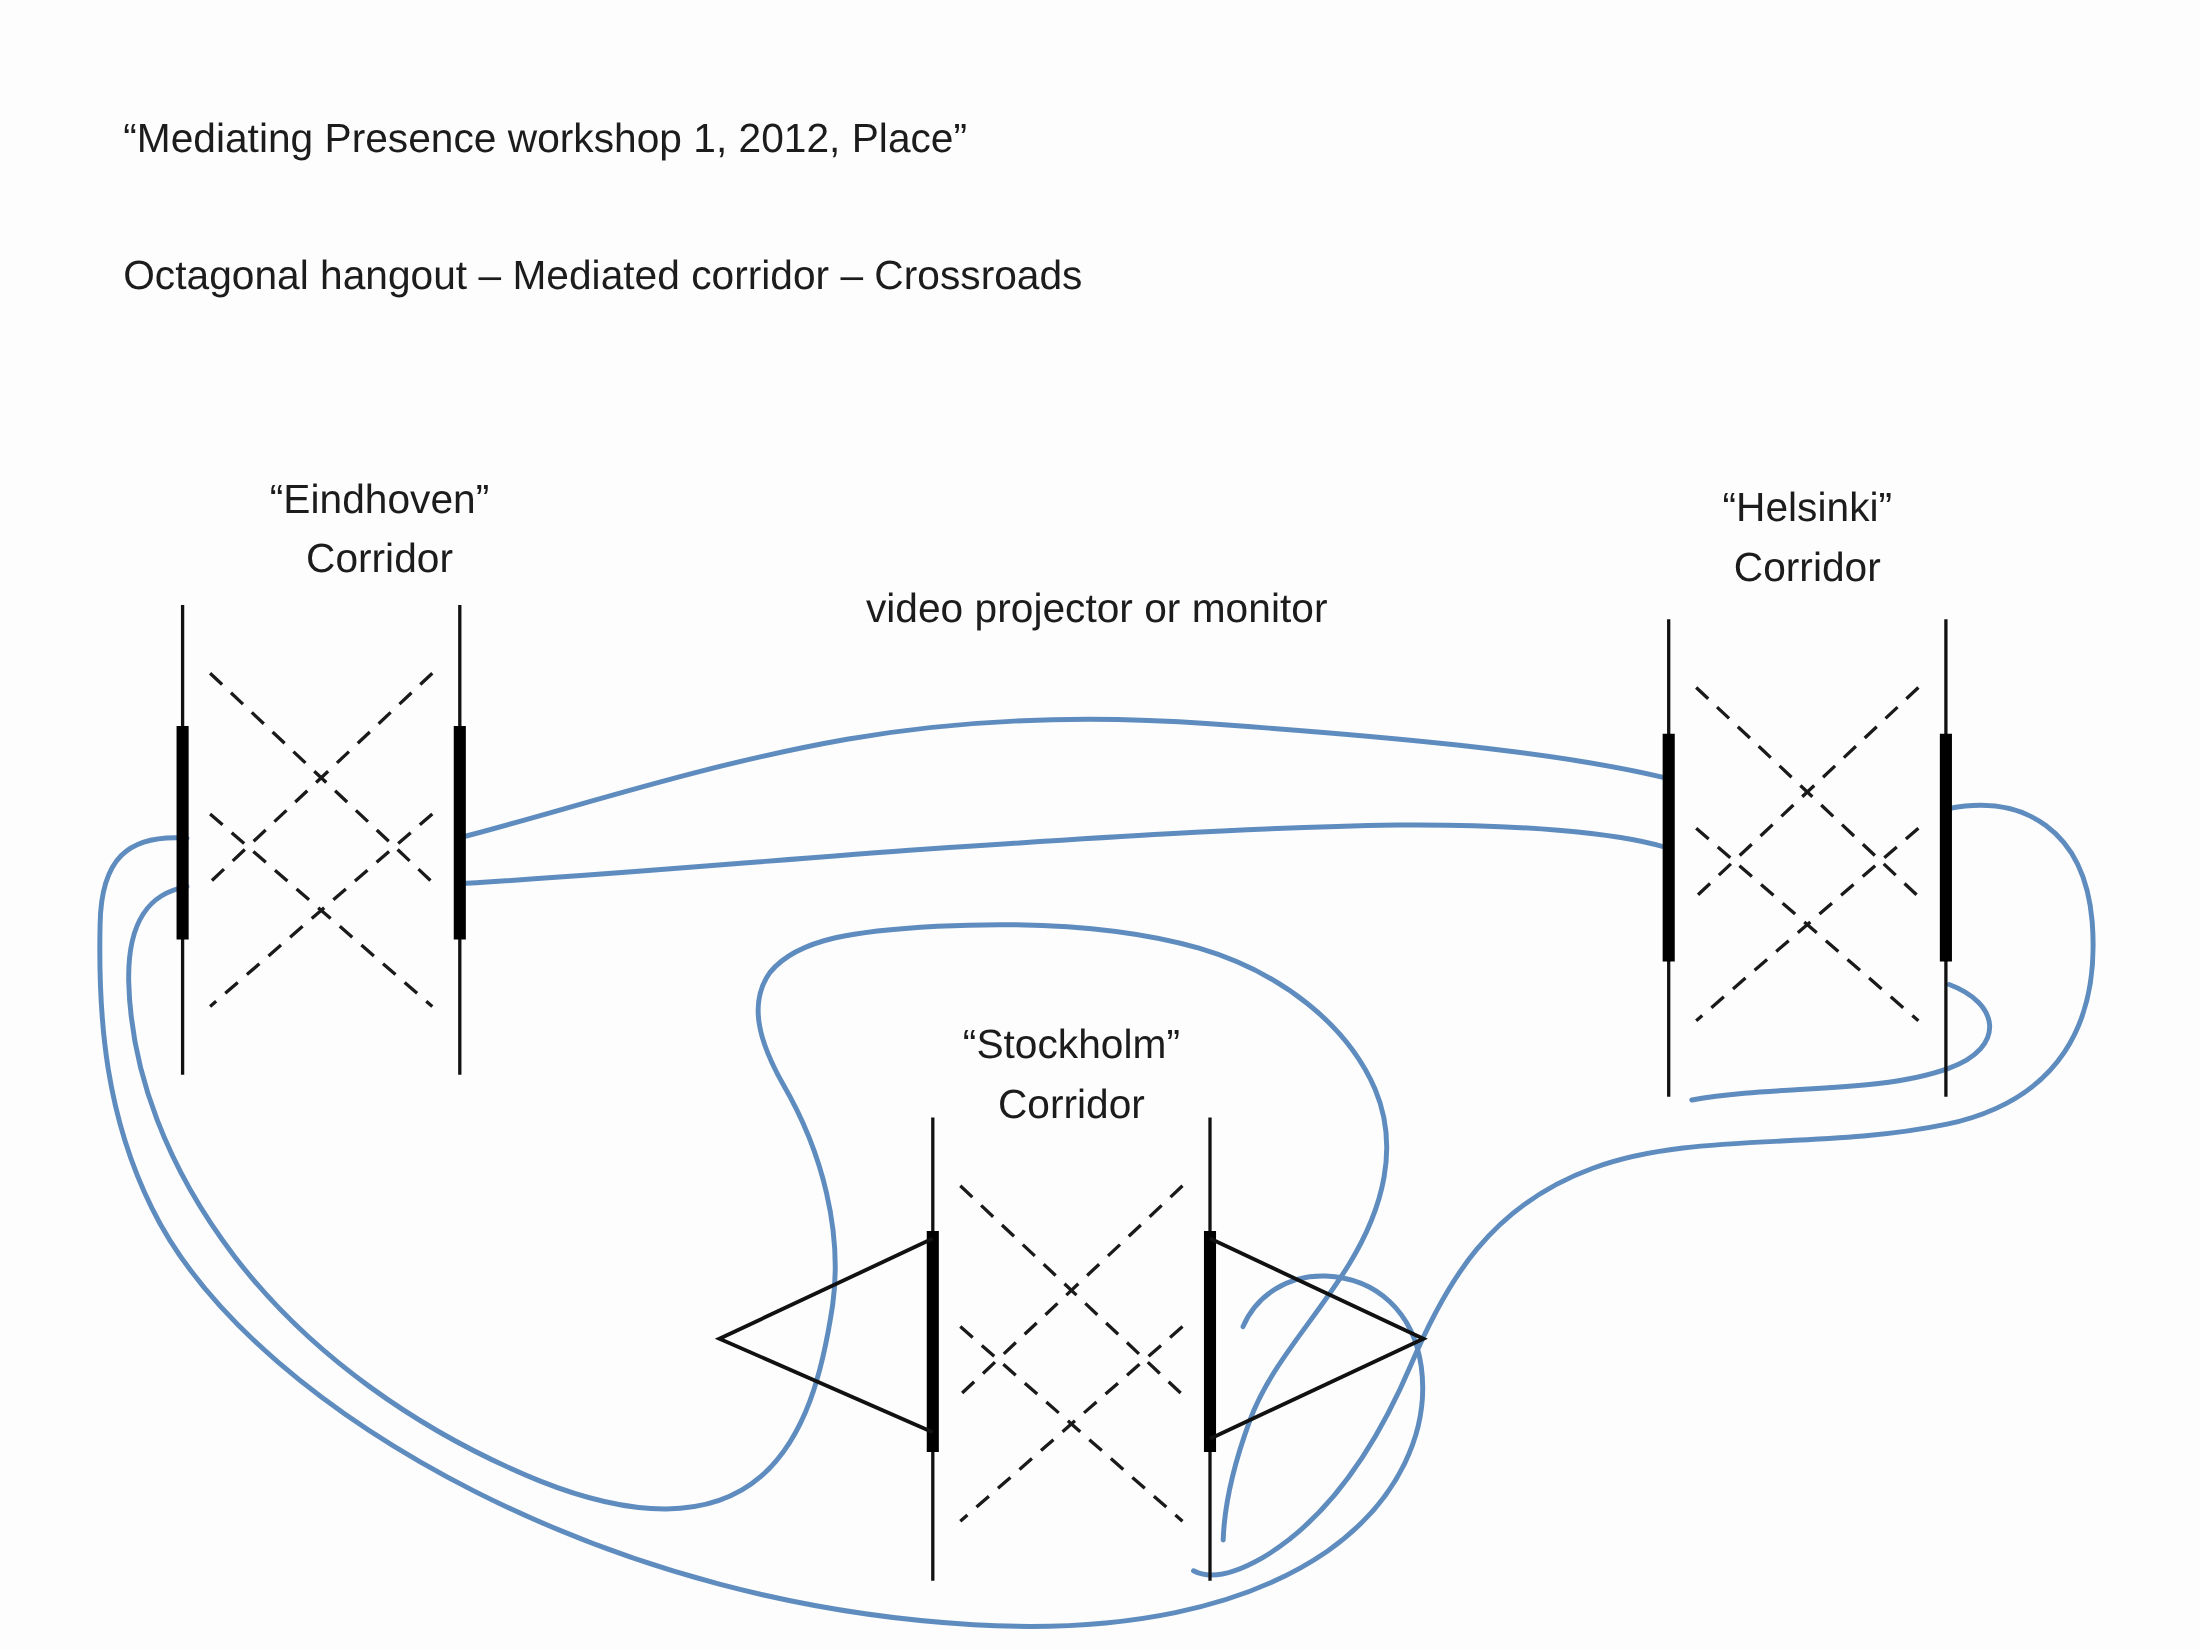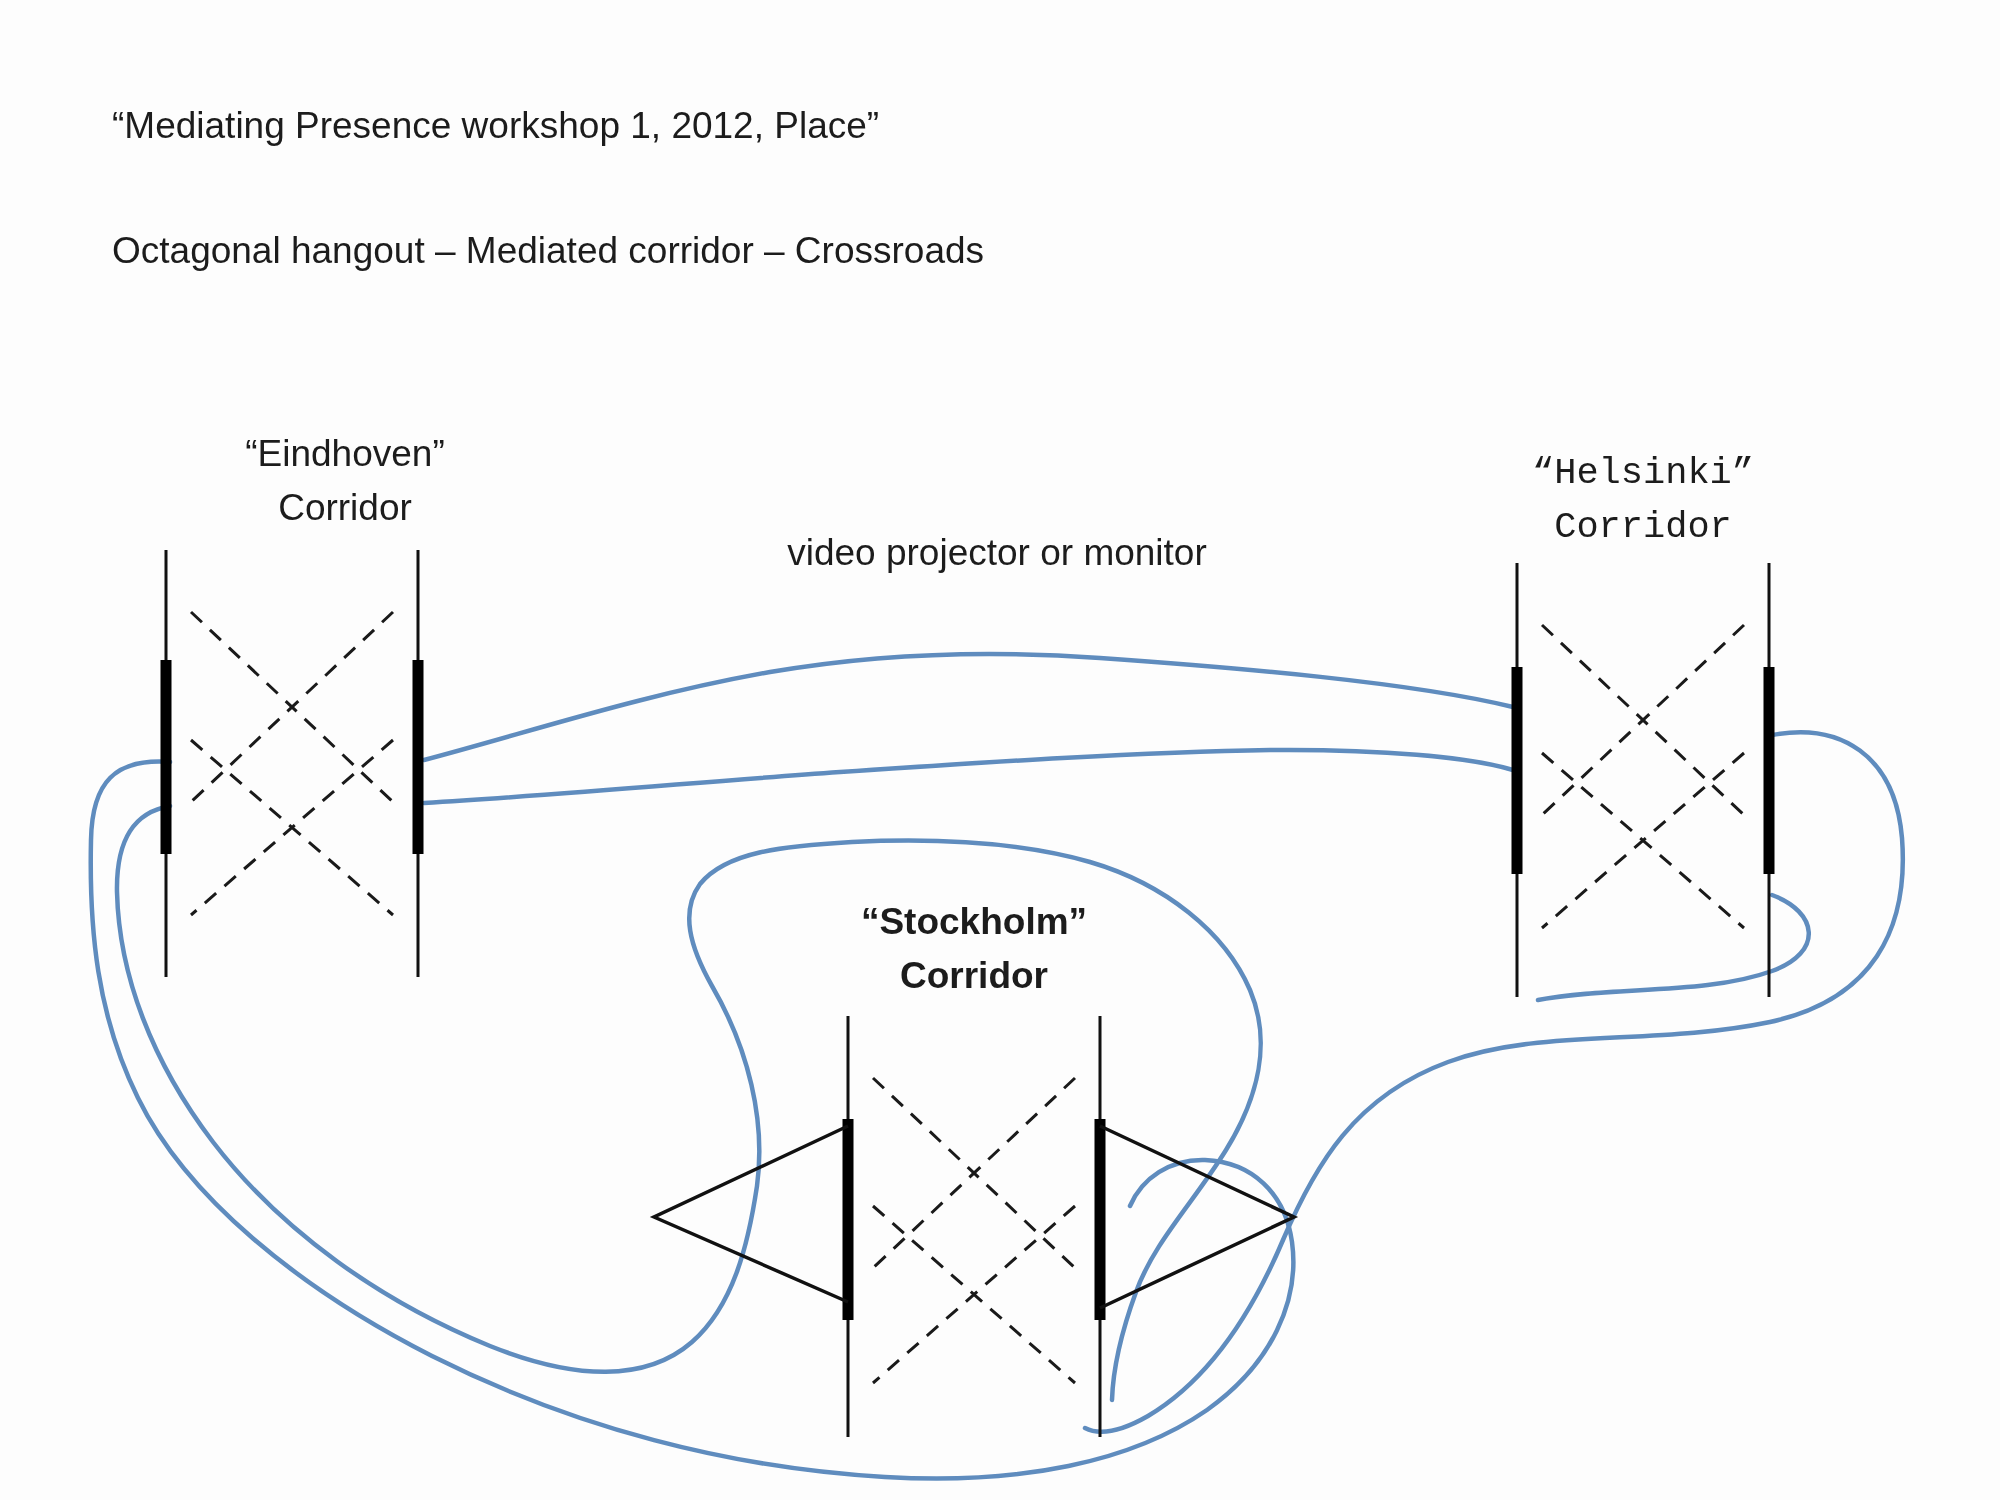--- a/index.html
+++ b/index.html
@@ -157,7 +157,7 @@
     <span class="label-line">Corridor</span>
   </div>
 
-  <div class="txt centered" style="left:1478px; top:426px; width:330px;font-family:Liberation Mono, monospace;">
+  <div class="txt centered" style="left:1478px; top:414px; width:330px;">
     <span class="label-line">“Helsinki”</span>
     <span class="label-line">Corridor</span>
   </div>

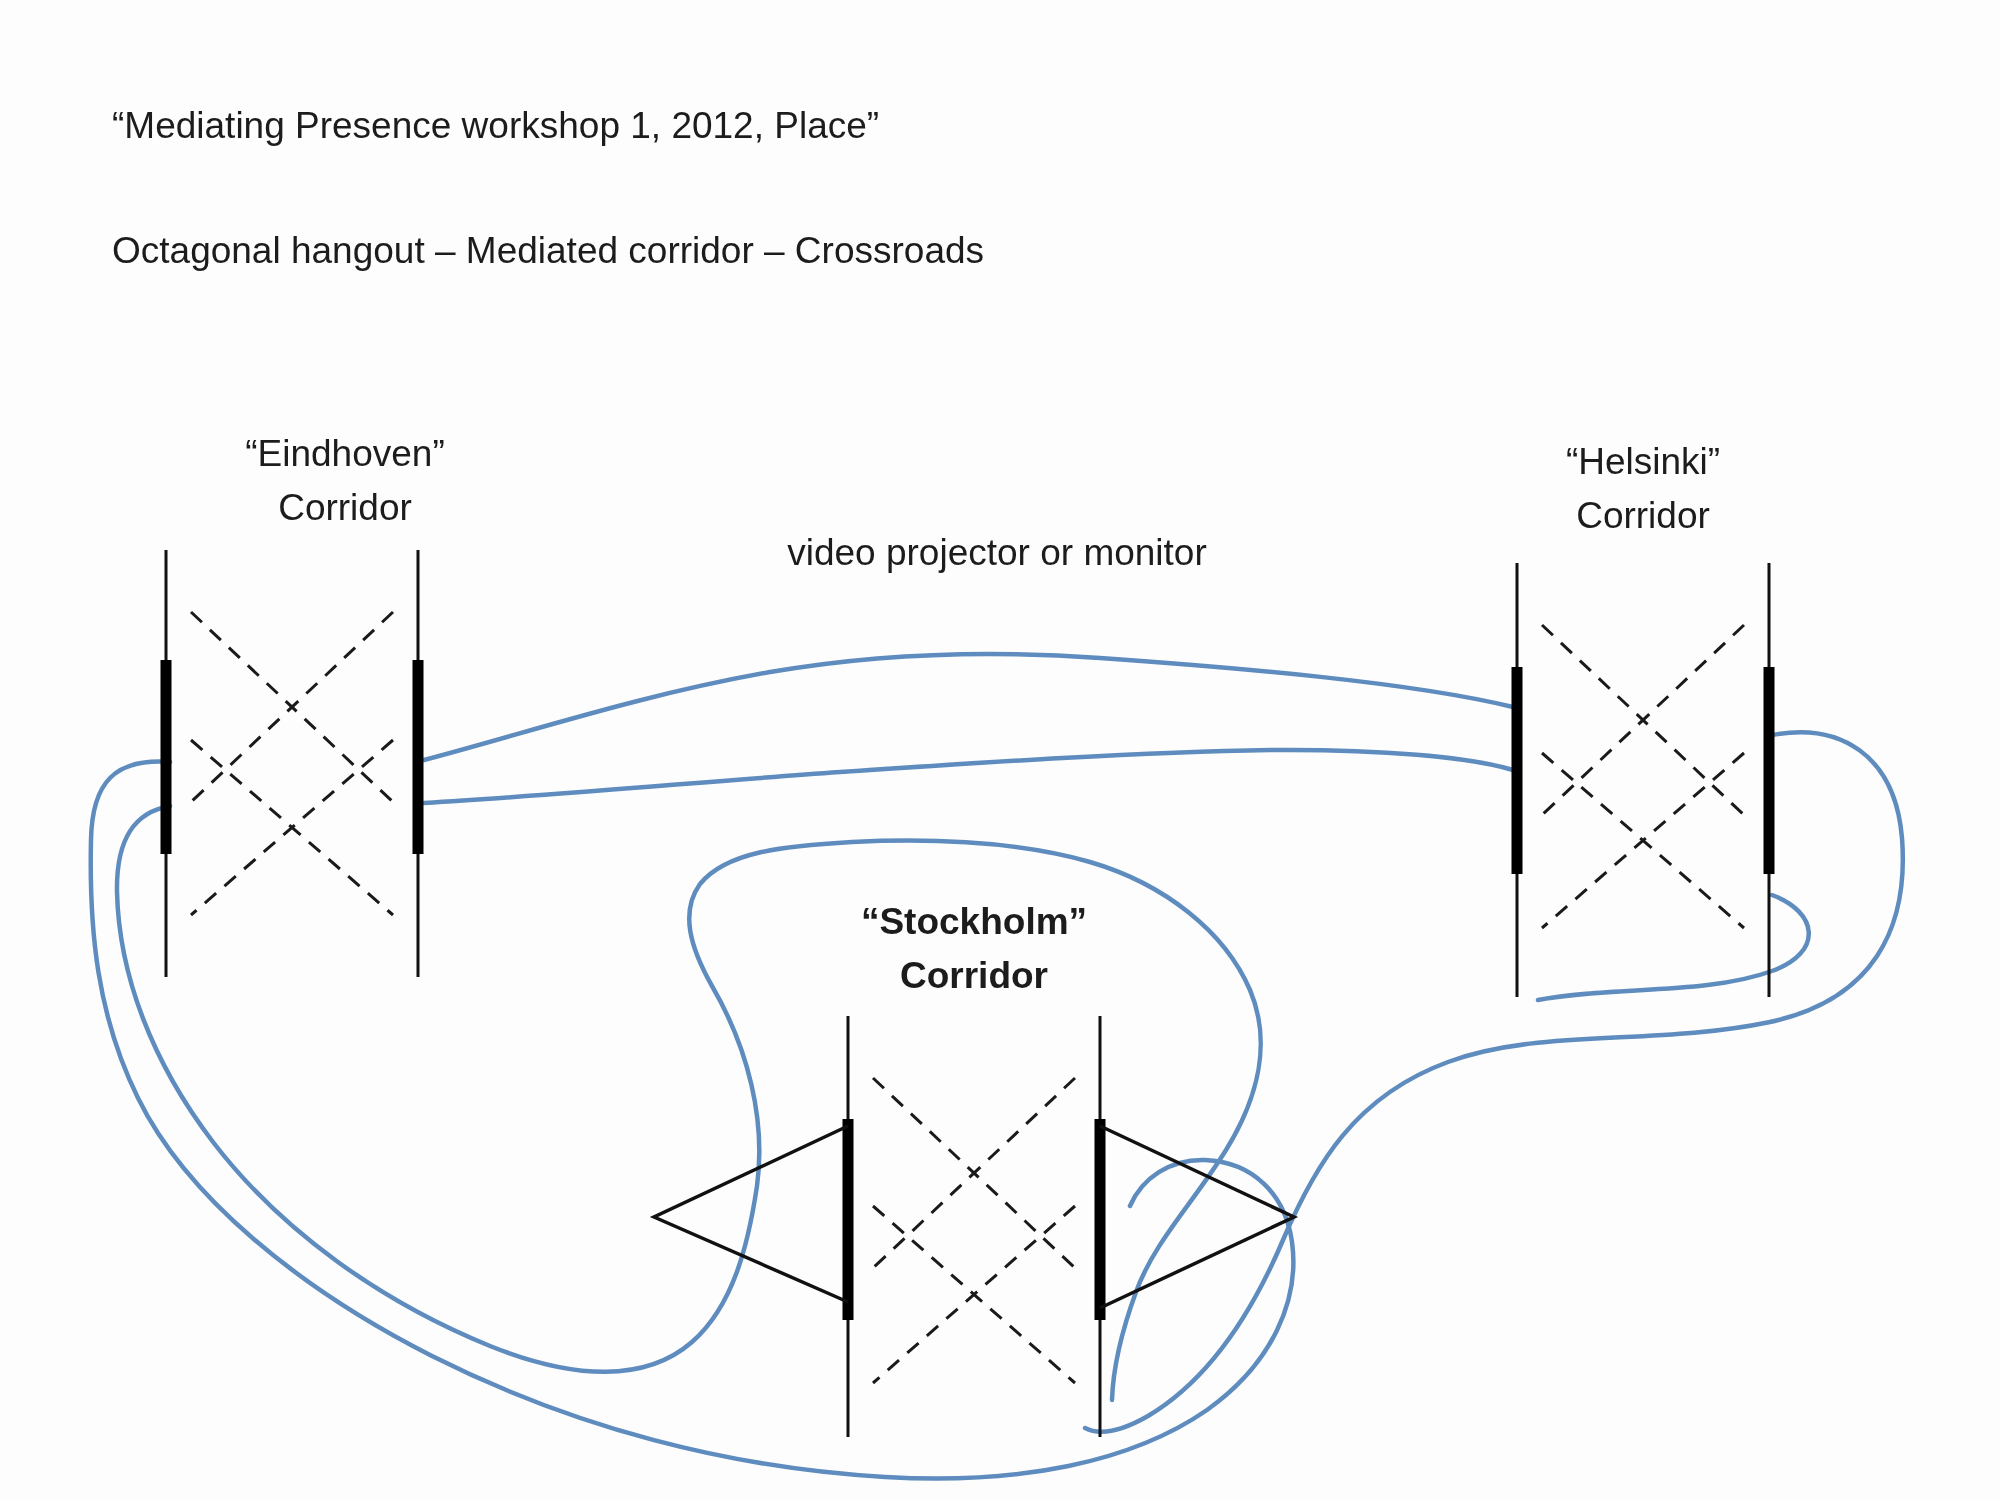--- a/index.html
+++ b/index.html
@@ -166,7 +166,7 @@
     <span class="label-line">video projector or monitor</span>
   </div>
 
-  <div class="txt centered" style="left:794px; top:874px; width:360px;font-weight:bold;">
+  <div class="txt centered" style="left:794px; top:902px; width:360px;">
     <span class="label-line">“Stockholm”</span>
     <span class="label-line">Corridor</span>
   </div>

